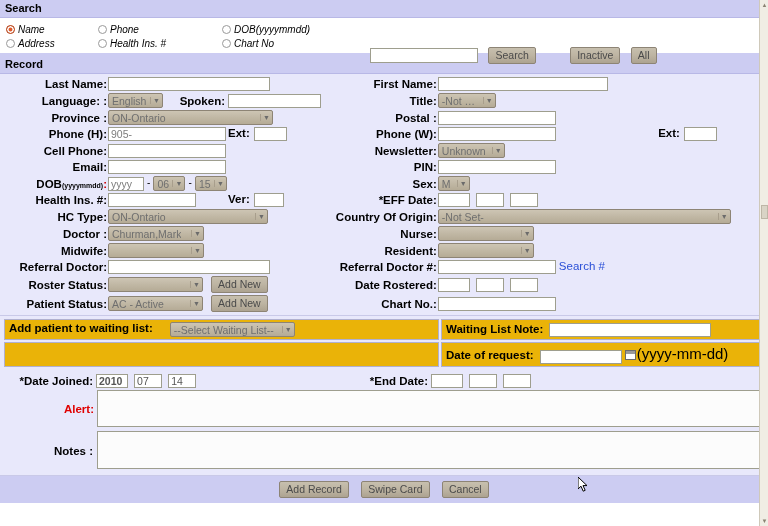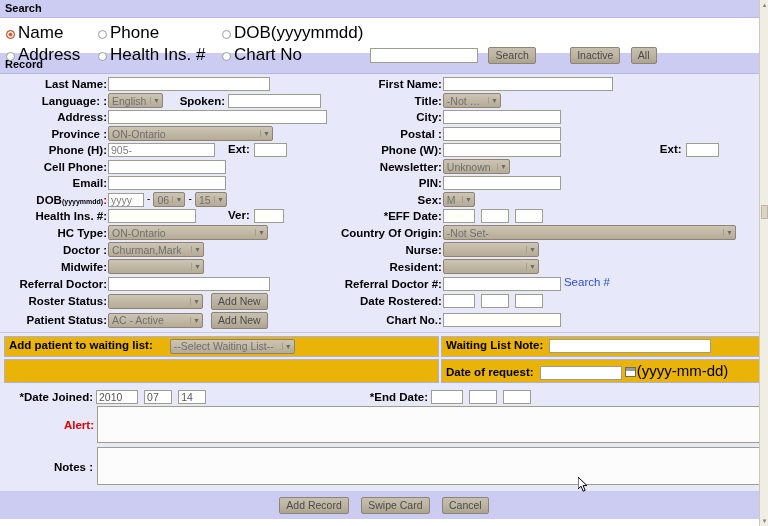--- a/index.html
+++ b/index.html
@@ -55,7 +55,7 @@
     border-color: #b44a22;
     box-shadow: inset 0 0 0 1.5px #ffffff;
   }
-  .radio-label { font-size: 17px; color: #000; }
+  .radio-label { font-size: 10px; color: #000; font-style: italic; }
 
   
   input.txt {

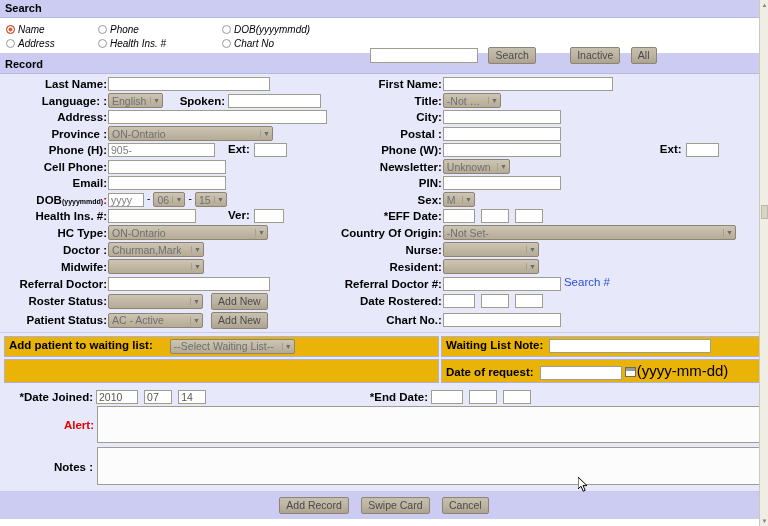--- a/index.html
+++ b/index.html
@@ -286,16 +286,6 @@
         </td>
       </tr>
 
-      <tr>
-        <td class="lab">Address:</td>
-        <td colspan="3">
-          <input class="txt" style="width: 219px;" value="">
-        </td>
-        <td class="lab">City:</td>
-        <td colspan="3">
-          <input class="txt" style="width: 118px;" value="">
-        </td>
-      </tr>
 
       <tr>
         <td class="lab">Province :</td>

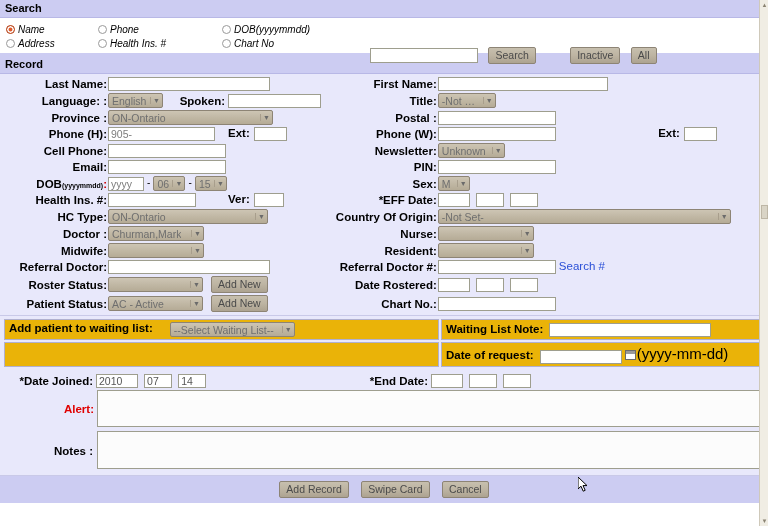--- a/index.html
+++ b/index.html
@@ -304,7 +304,7 @@
       <tr>
         <td class="lab">Phone (H):</td>
         <td colspan="2">
-          <input class="txt" style="width: 107px;" placeholder="905-">
+          <input class="txt" style="width: 118px;" placeholder="905-">
         </td>
         <td>
           <span class="lab" style="padding-right:1px;">Ext:</span>

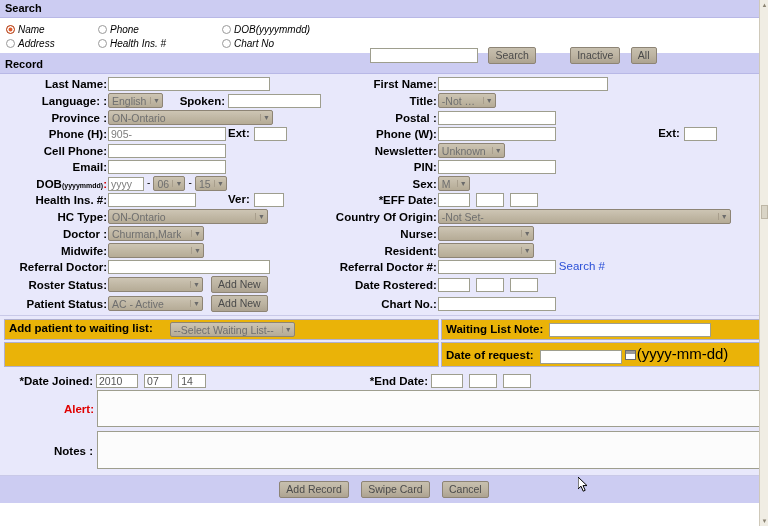--- a/index.html
+++ b/index.html
@@ -521,7 +521,7 @@
           <tr>
         <td class="lab" style="width:100px">*Date Joined:</td>
         <td style="padding-left:2px; width:260px">
-          <input class="txt" style="width: 42px;" value="2010">
+          <input class="txt" style="width: 32px; font-weight: bold;" value="2010">
           <input class="txt" style="width: 28px; margin-left: 3px;" value="07">
           <input class="txt" style="width: 28px; margin-left: 3px;" value="14">
         </td>

